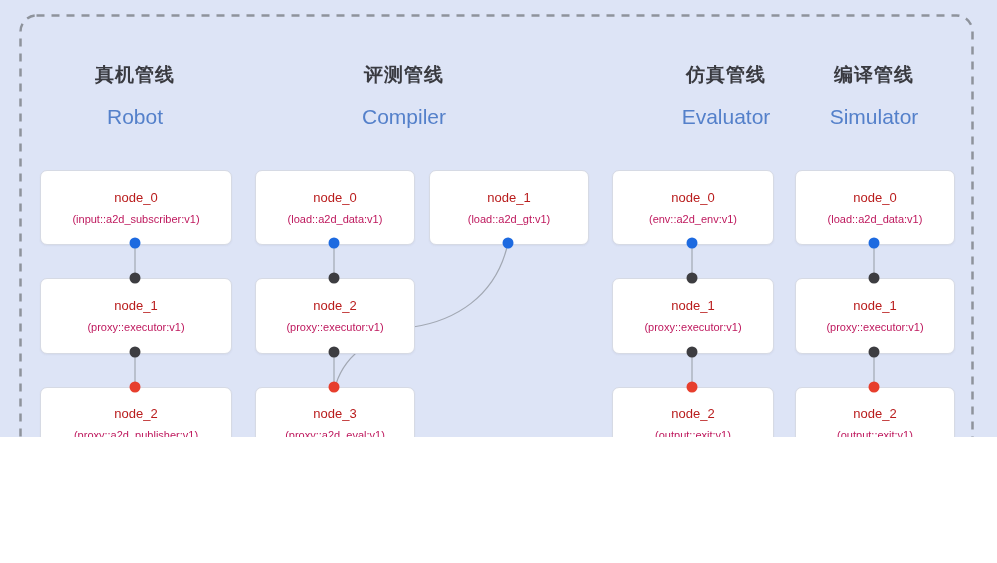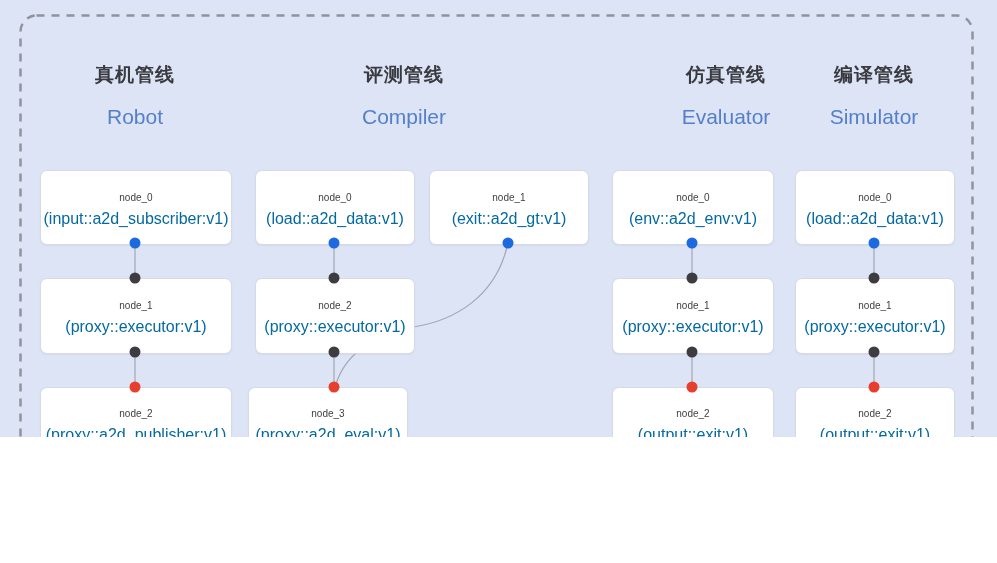--- a/index.html
+++ b/index.html
@@ -25,7 +25,7 @@
     display:flex;flex-direction:column;align-items:center;justify-content:center;
     gap:1px;
   }
-  .node .l1{font-size:10px;color:#404040;line-height:21px;}
+  .node .l1{font-size:13px;color:#b91c1c;line-height:21px;}
   .node .l2{font-size:16px;color:#0369a1;line-height:20px;text-align:center;}
 </style>
 </head>

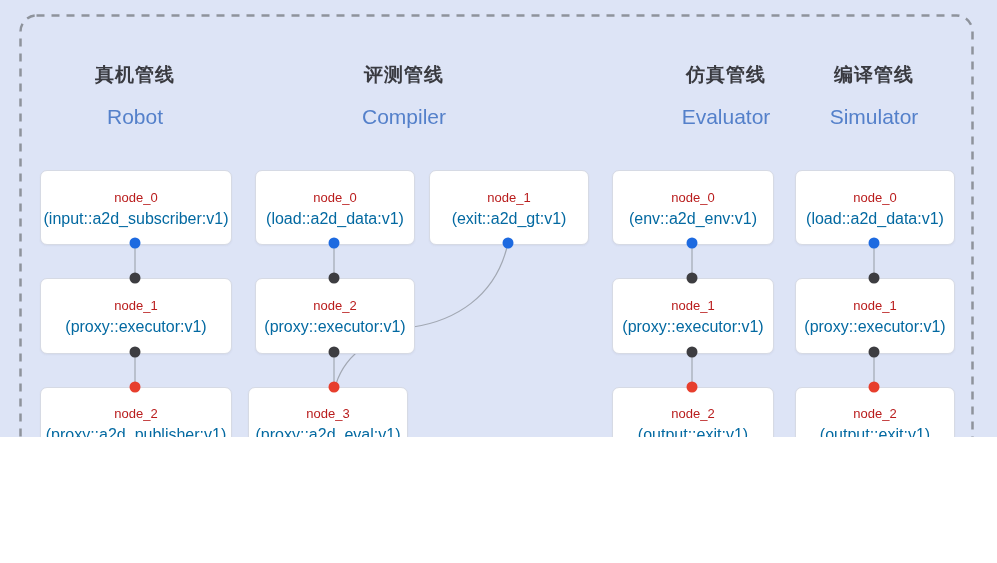--- a/index.html
+++ b/index.html
@@ -26,7 +26,7 @@
     gap:1px;
   }
   .node .l1{font-size:13px;color:#b91c1c;line-height:21px;}
-  .node .l2{font-size:16px;color:#0369a1;line-height:20px;text-align:center;}
+  .node .l2{font-size:11px;color:#be185d;line-height:20px;text-align:center;}
 </style>
 </head>
 <body>

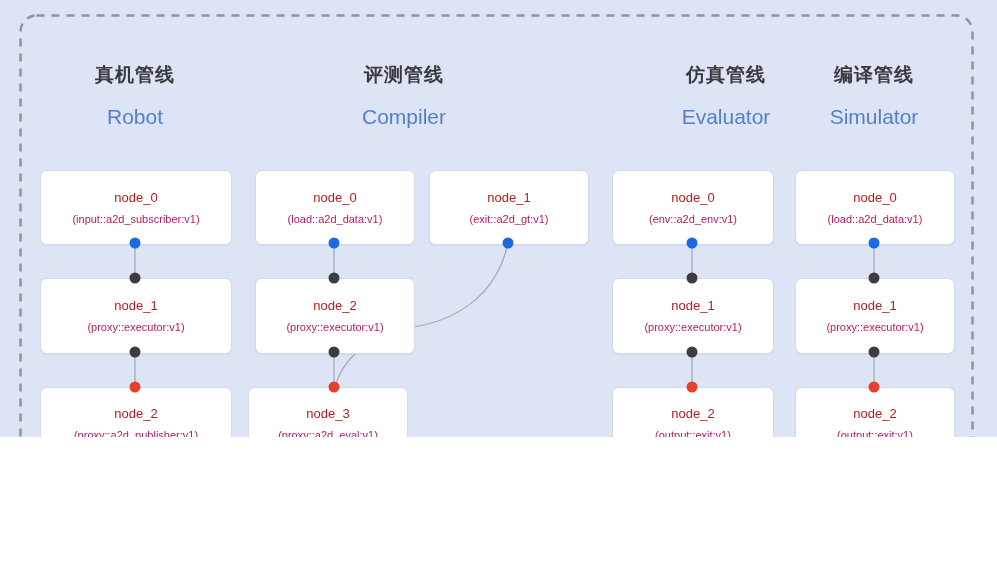--- a/index.html
+++ b/index.html
@@ -84,7 +84,7 @@
   </div>
   <div class="node" style="left:429px;top:170px;width:158px;height:73px;">
     <div class="l1">node_1</div>
-    <div class="l2">(exit::a2d_gt:v1)</div>
+    <div class="l2">(load::a2d_gt:v1)</div>
   </div>
   <div class="node" style="left:255px;top:278px;width:158px;height:74px;">
     <div class="l1">node_2</div>

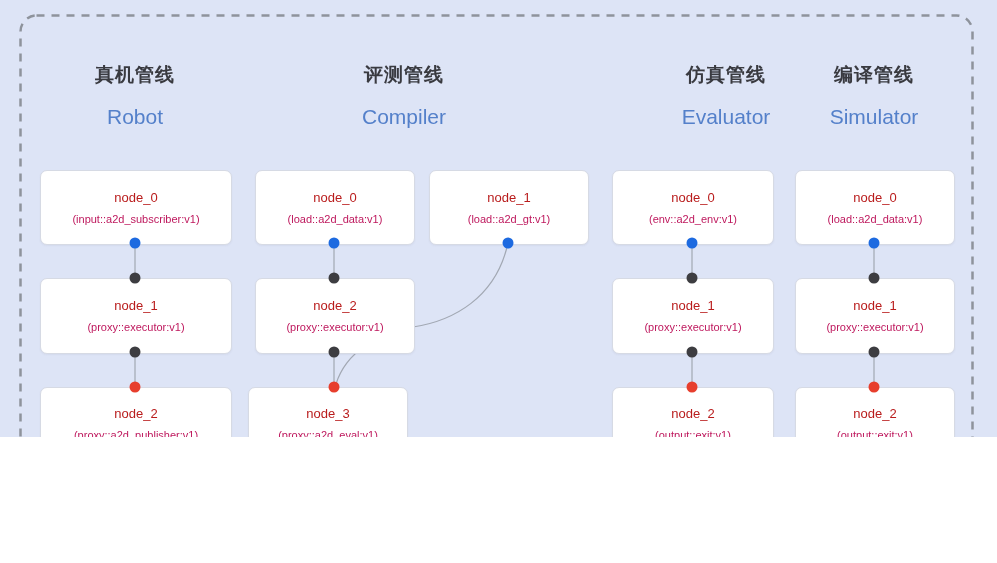--- a/index.html
+++ b/index.html
@@ -90,7 +90,7 @@
     <div class="l1">node_2</div>
     <div class="l2">(proxy::executor:v1)</div>
   </div>
-  <div class="node" style="left:248px;top:387px;width:158px;height:72px;">
+  <div class="node" style="left:255px;top:387px;width:158px;height:72px;">
     <div class="l1">node_3</div>
     <div class="l2">(proxy::a2d_eval:v1)</div>
   </div>

